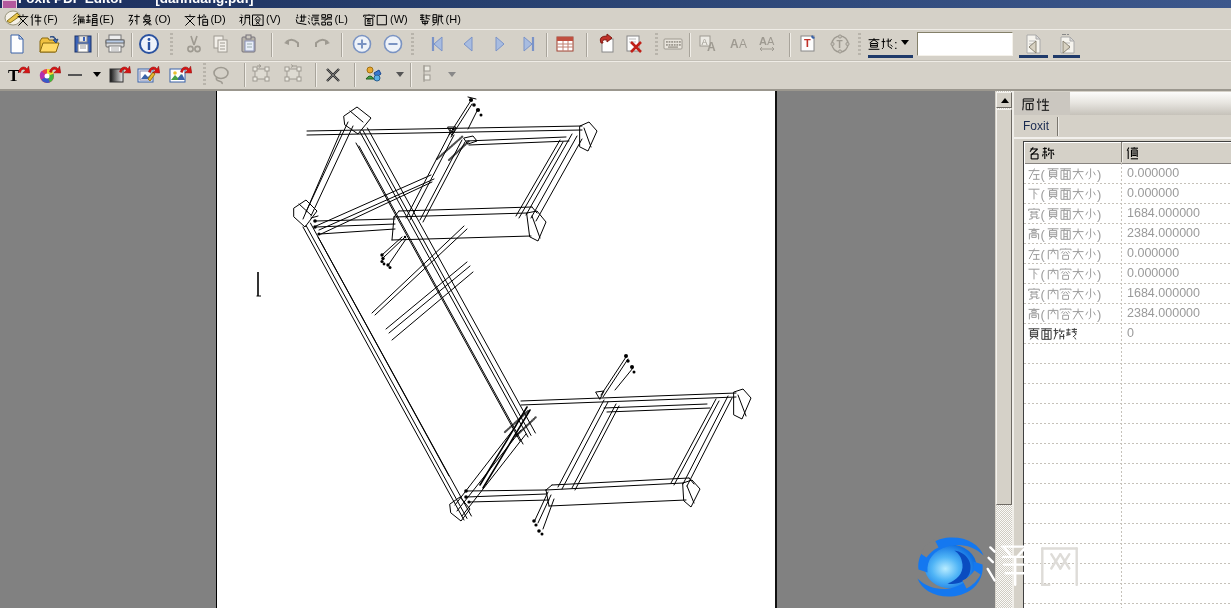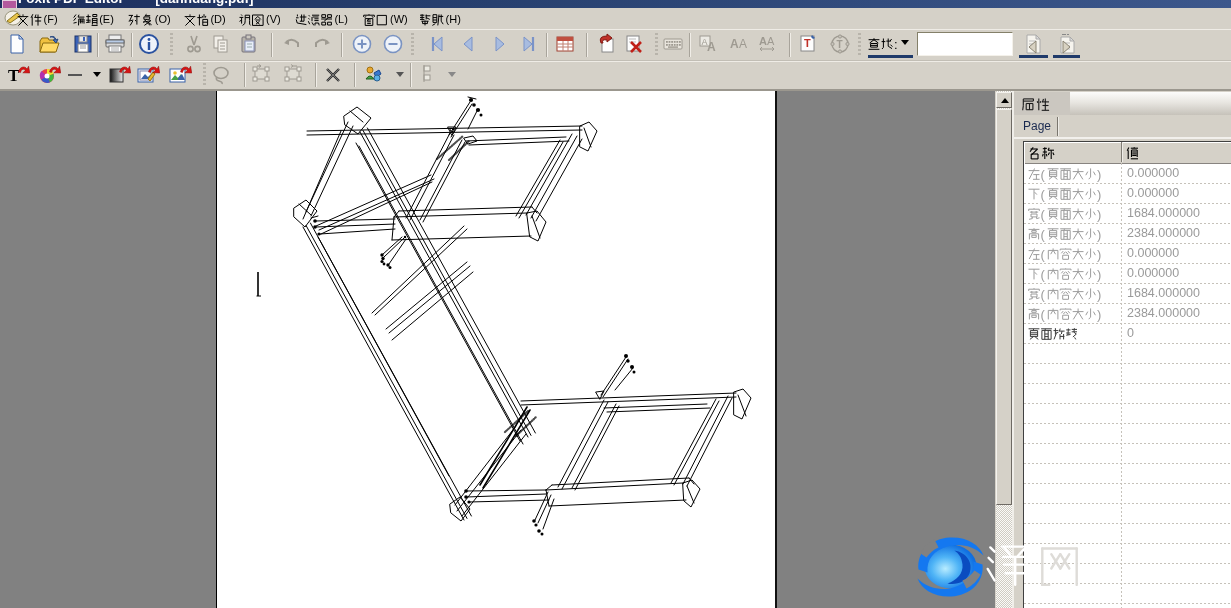--- a/index.html
+++ b/index.html
@@ -685,7 +685,7 @@
     </g>
   </svg>
 <div class="abs" style="left:1014px;top:115px;width:217px;height:23px;background:#d5d1c8"></div>
-<div class="abs" style="left:1023px;top:119px;font-size:12px;color:#1a2a50;font-family:'Liberation Sans'">Page</div>
+<div class="abs" style="left:1023px;top:119px;font-size:12px;color:#1a2a50;font-family:'Liberation Sans'">Foxit</div>
 <div class="abs" style="left:1057px;top:117px;width:1px;height:19px;background:#7a766e"></div>
 <div class="abs" style="left:1058px;top:117px;width:1px;height:19px;background:#eeece7"></div>
 <div class="abs" style="left:1014px;top:137px;width:217px;height:2px;background:#f2f0ec"></div>

